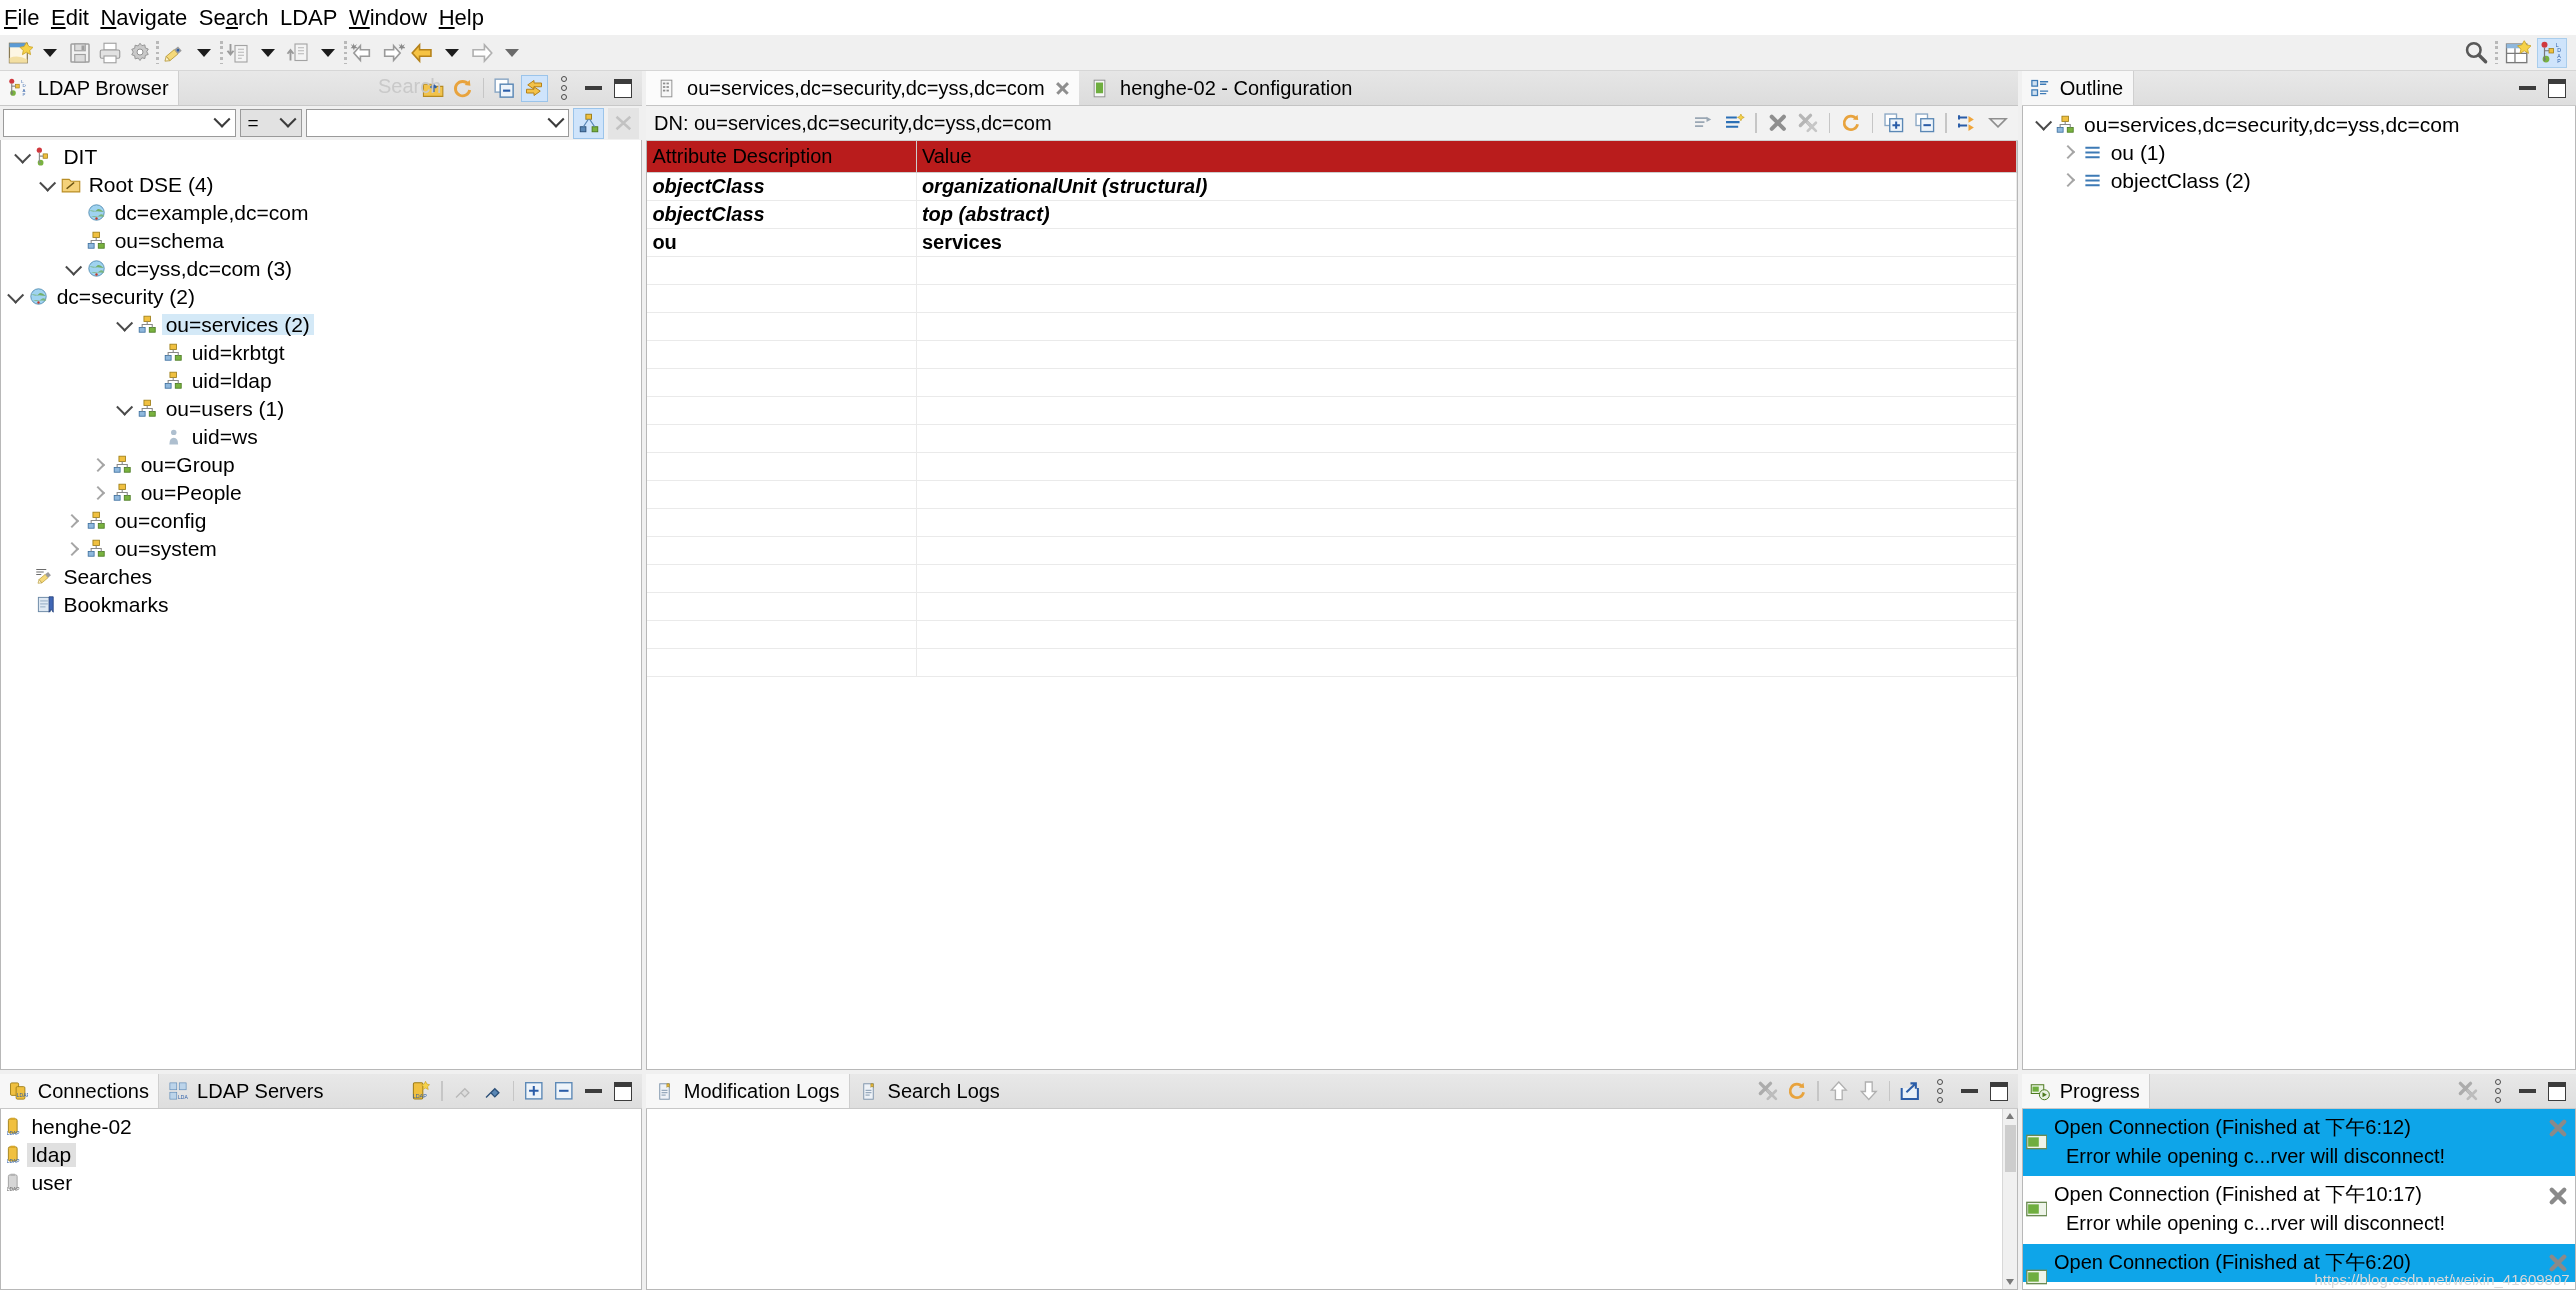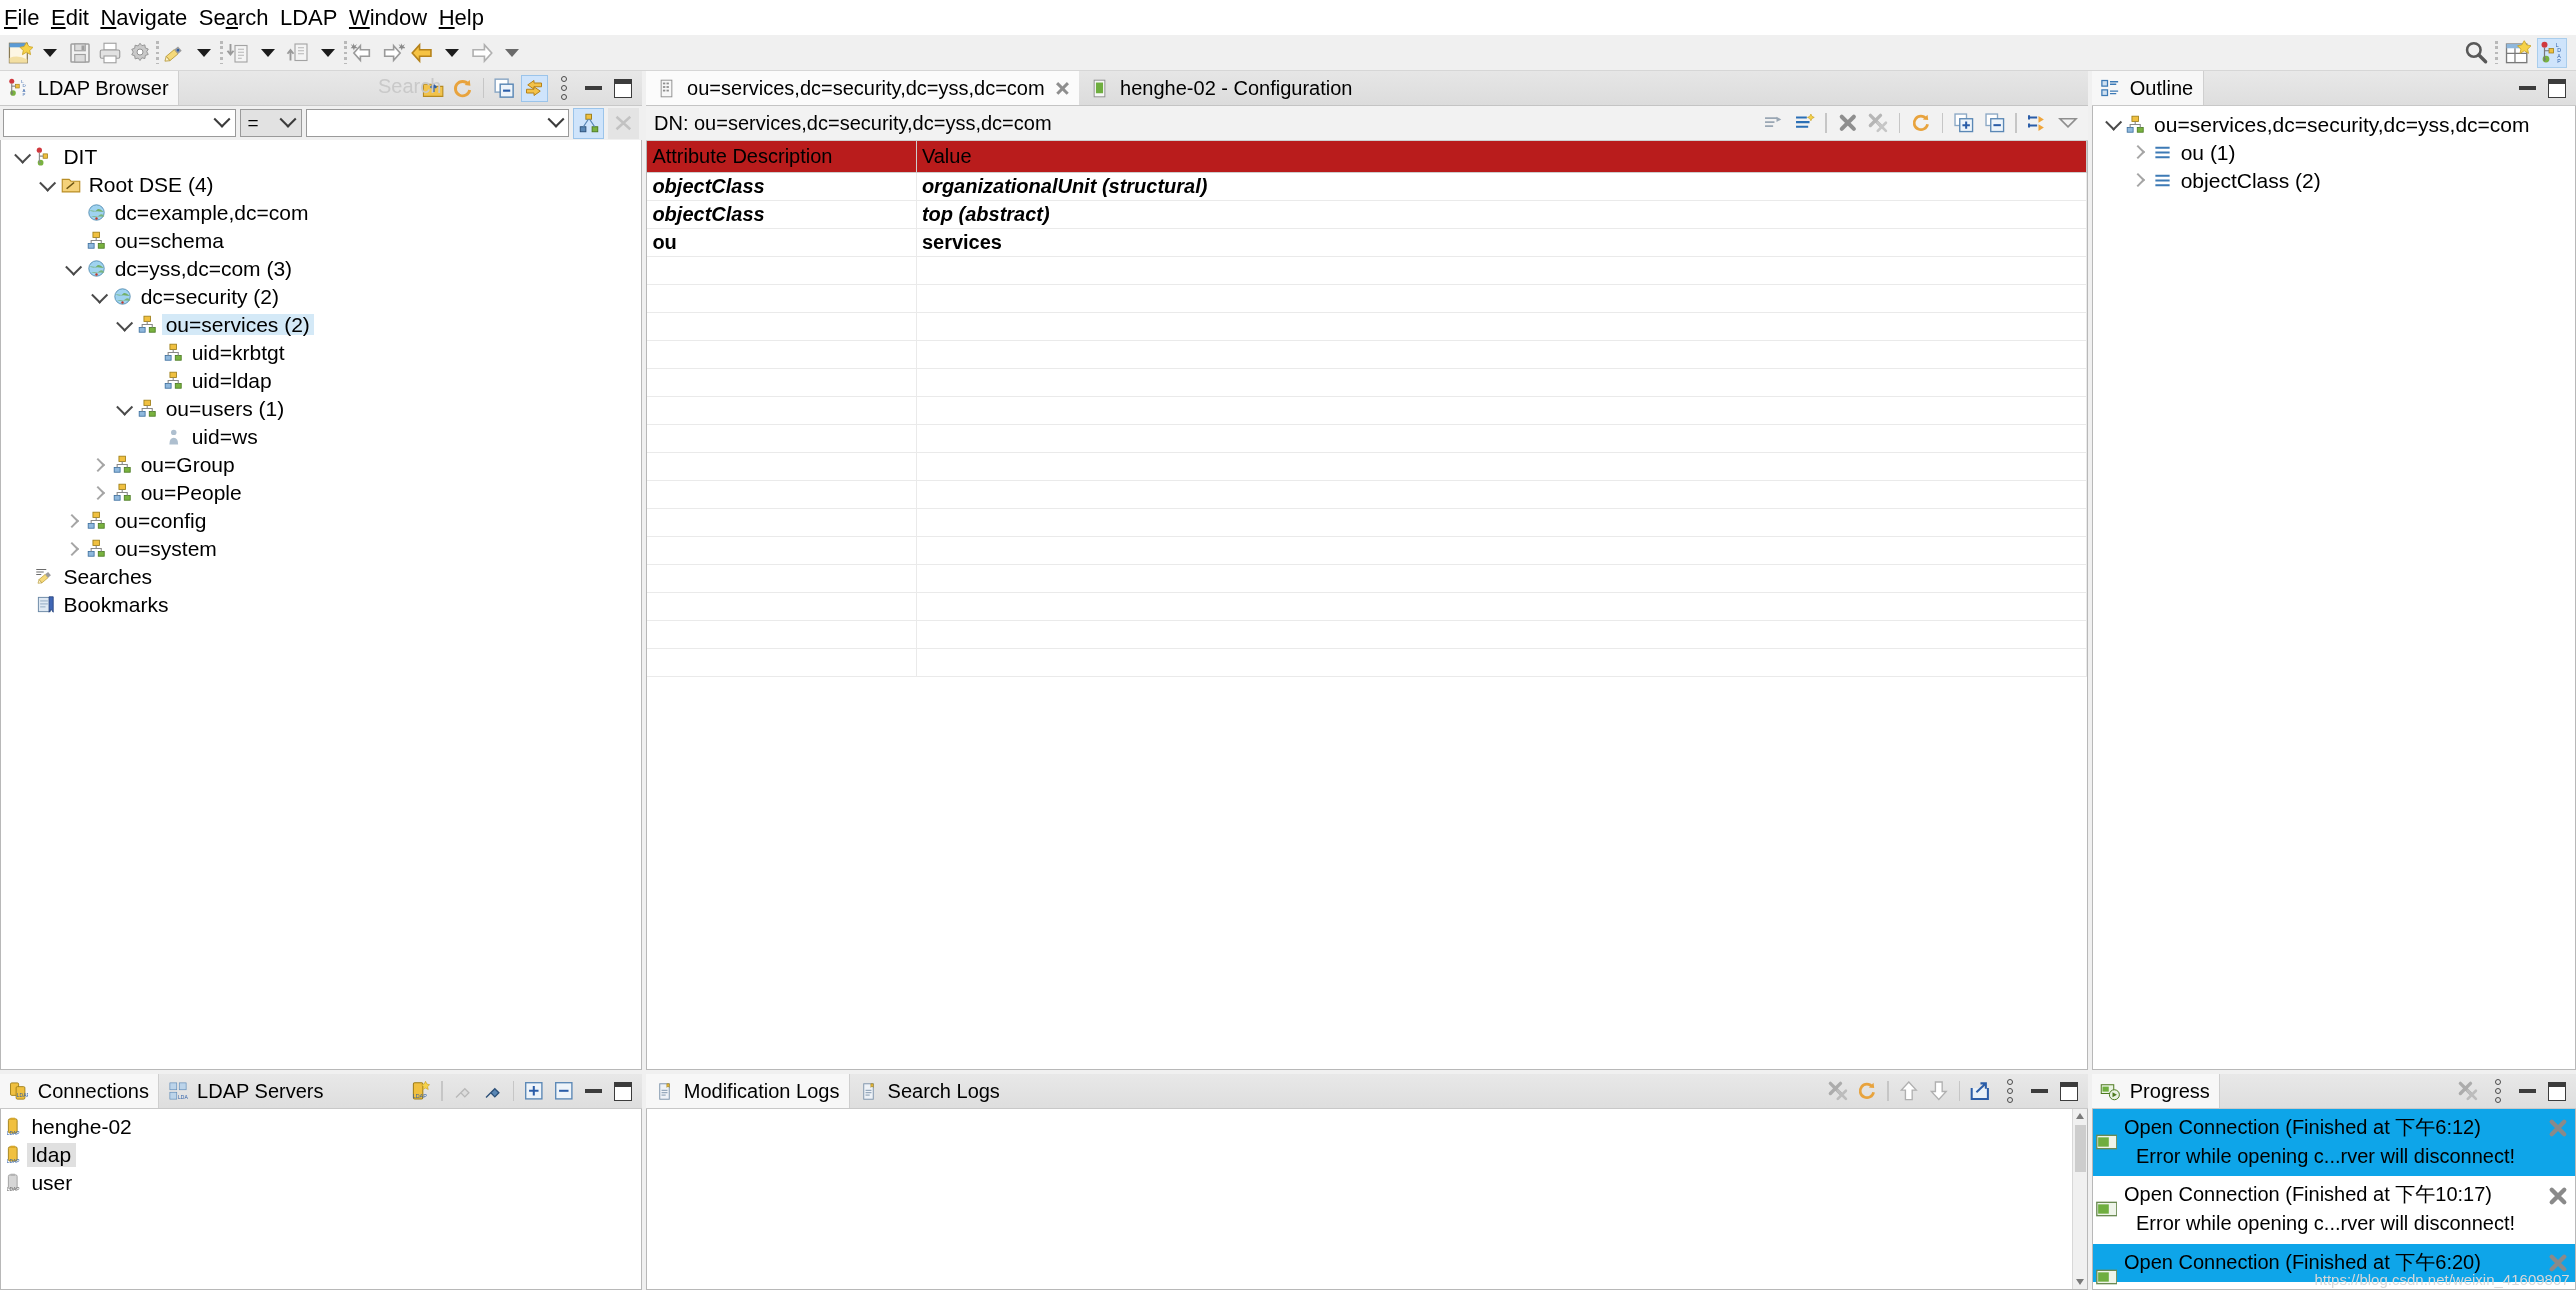--- a/index.html
+++ b/index.html
@@ -39,7 +39,7 @@
   .body-row { flex: 1; display: flex; min-height: 0; }
   .col-left { width: 642px; display: flex; flex-direction: column; min-width:0; background:#f0f0f0;}
   .col-mid  { flex: 1; display: flex; flex-direction: column; min-width:0; background:#f0f0f0;}
-  .col-right{ width: 484px; display: flex; flex-direction: column; min-width:0; background:#f0f0f0;}
+  .col-right{ width: 554px; display: flex; flex-direction: column; min-width:0; background:#f0f0f0;}
 
   
   .view { display: flex; flex-direction: column; min-height: 0; background: #f0f0f0; }

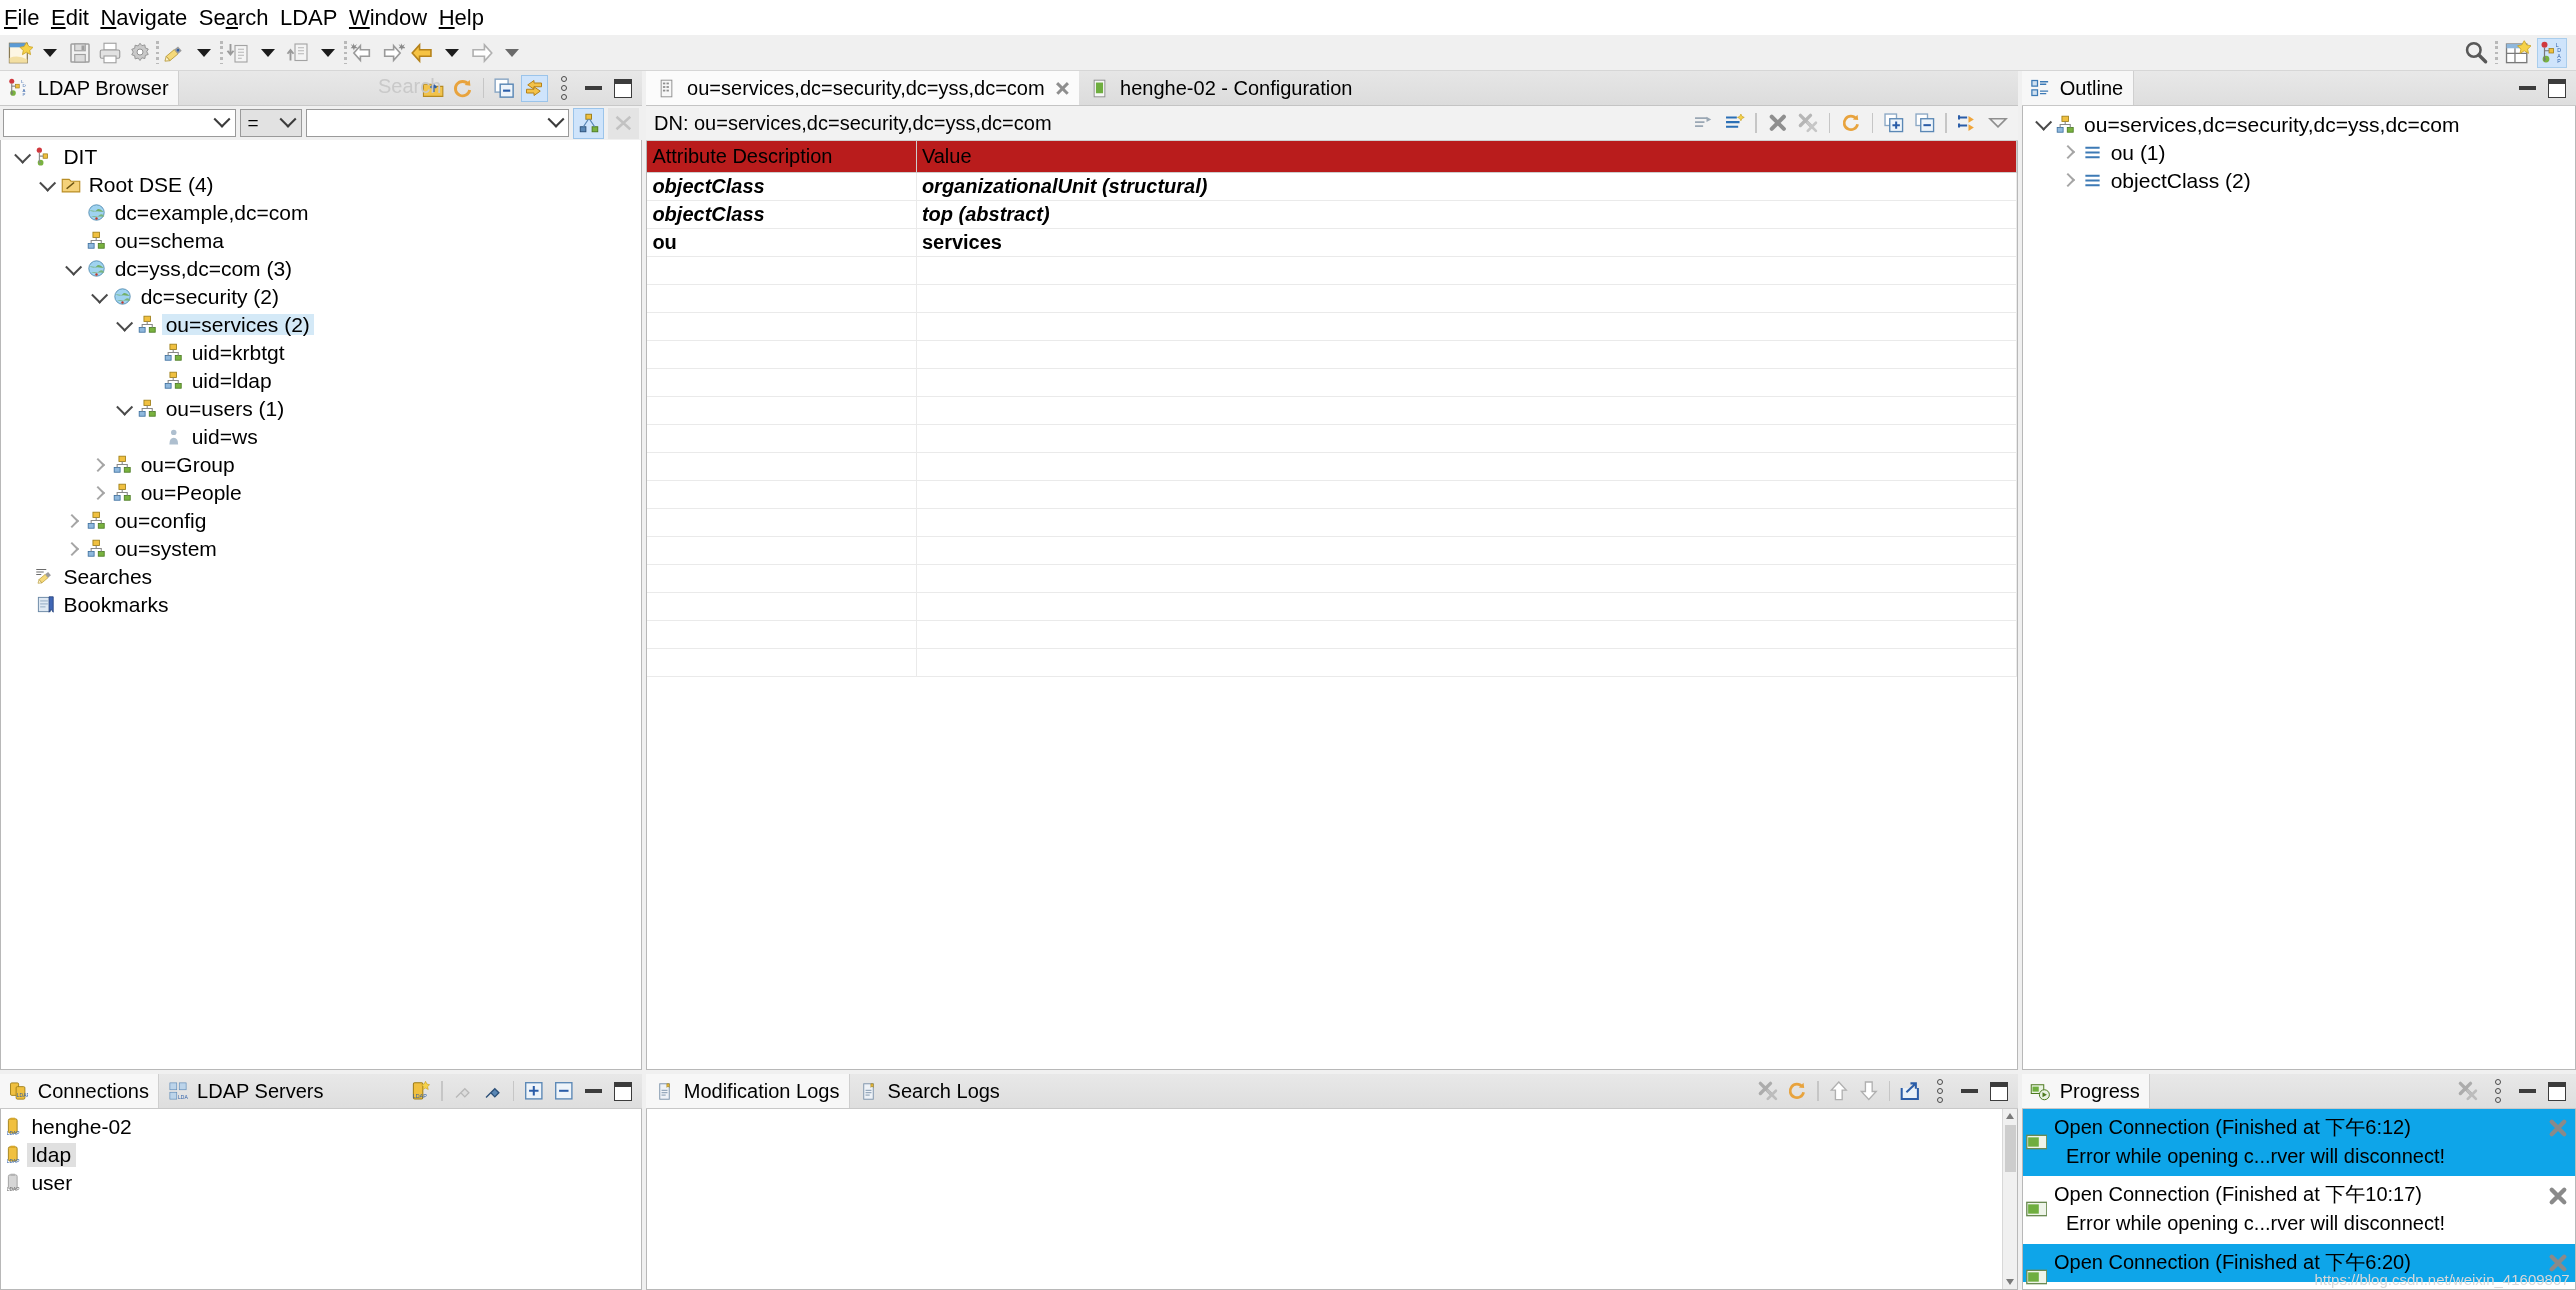--- a/index.html
+++ b/index.html
@@ -457,7 +457,7 @@
                 </span>
                 <span class="lbl">dc=yss,dc=com (3)</span>
               </div>
-              <div class="tnode" style="padding-left:84px">
+              <div class="tnode" style="">
                 <span class="twist">
                   <span class="v"></span>
                 </span>

